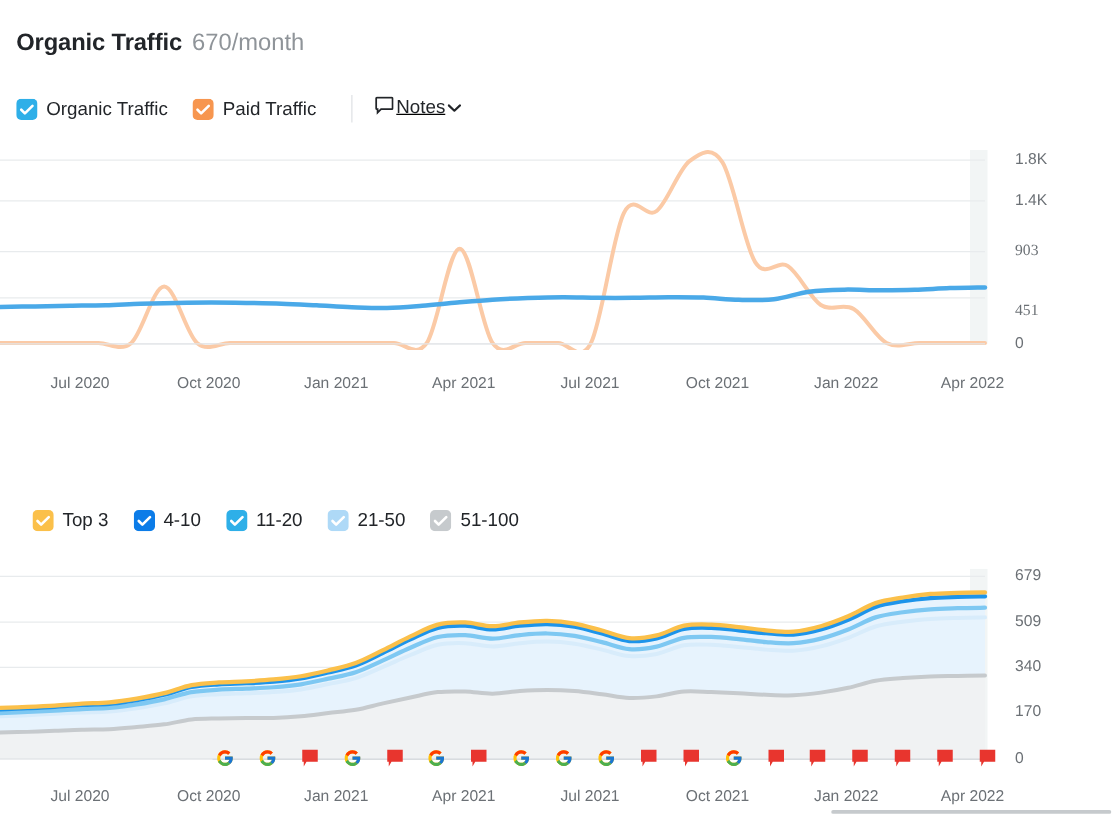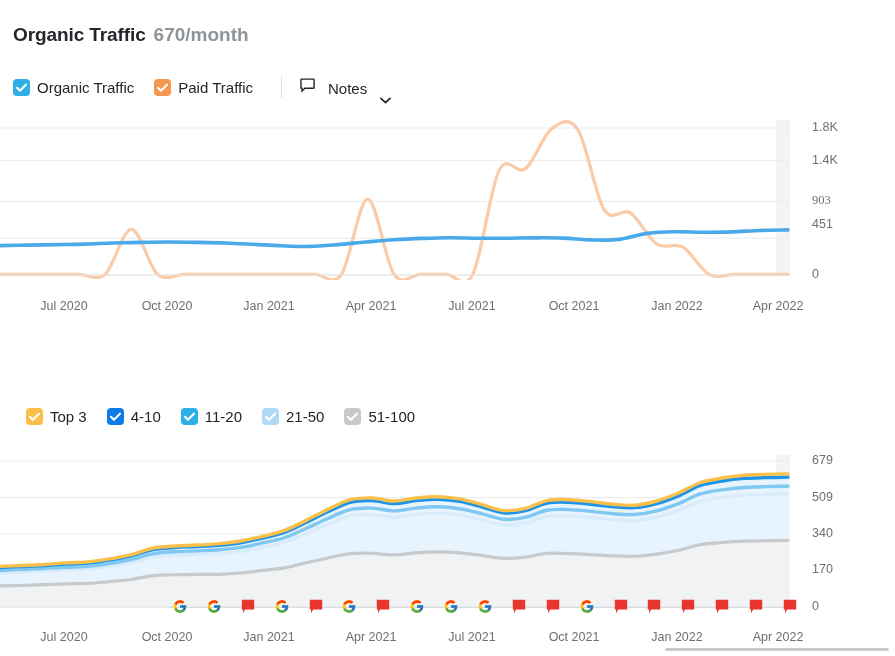--- a/index.html
+++ b/index.html
@@ -27,7 +27,7 @@
   }
   .sec-value {
     font-size: 19px;
-    font-weight: bold;
+    font-weight: normal;
     color: #8f9499;
   }
 

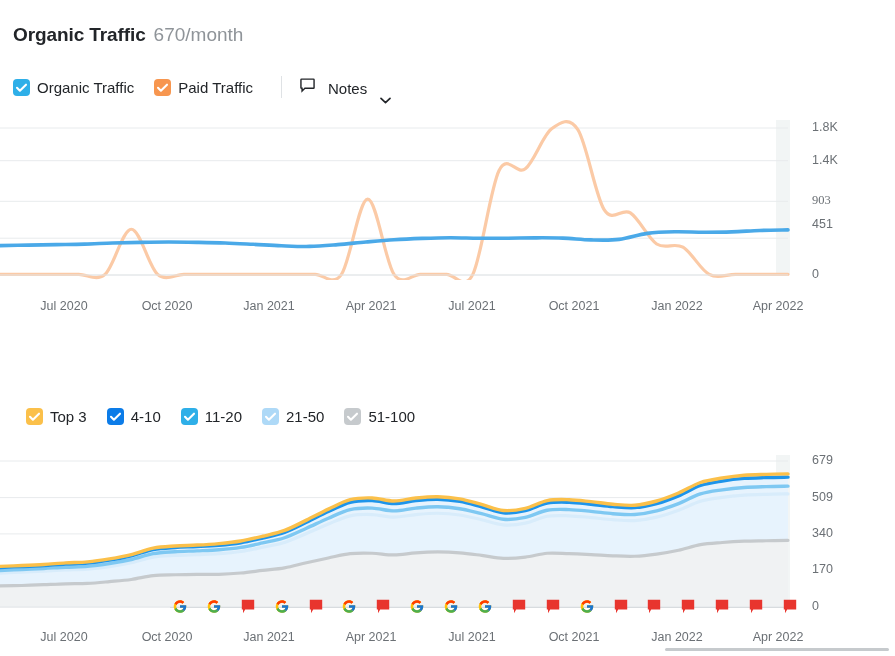--- a/index.html
+++ b/index.html
@@ -91,7 +91,7 @@
     margin: 0 18px 0 8px;
   }
   .notes-btn {
-    display:flex; align-items:flex-end; gap:13px; cursor:pointer;
+    display:flex; align-items:flex-start; gap:2px; cursor:pointer;text-decoration:underline;
   }
   .notes-label { font-size:15px; color:#222529; }
   .chev { width:11px; height:7px; }

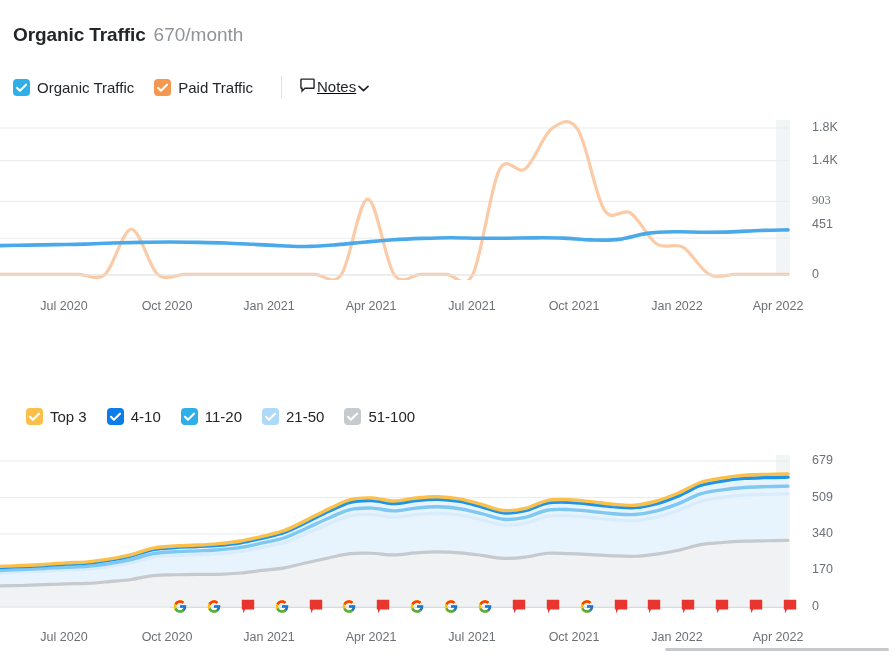--- a/index.html
+++ b/index.html
@@ -201,7 +201,7 @@
         <div class="ylab" style="top: 0px;">1.8K</div>
         <div class="ylab" style="top: 32.6667px;">1.4K</div>
         <div class="ylab" style="top: 73.255px; font-family: Liberation Serif, serif;">903</div>
-        <div class="ylab" style="top: 97px;">451</div>
+        <div class="ylab" style="top: 121px; font-family: Liberation Serif, serif;">451</div>
         <div class="ylab" style="top: 147px;">0</div>
       </div>
   </div>

